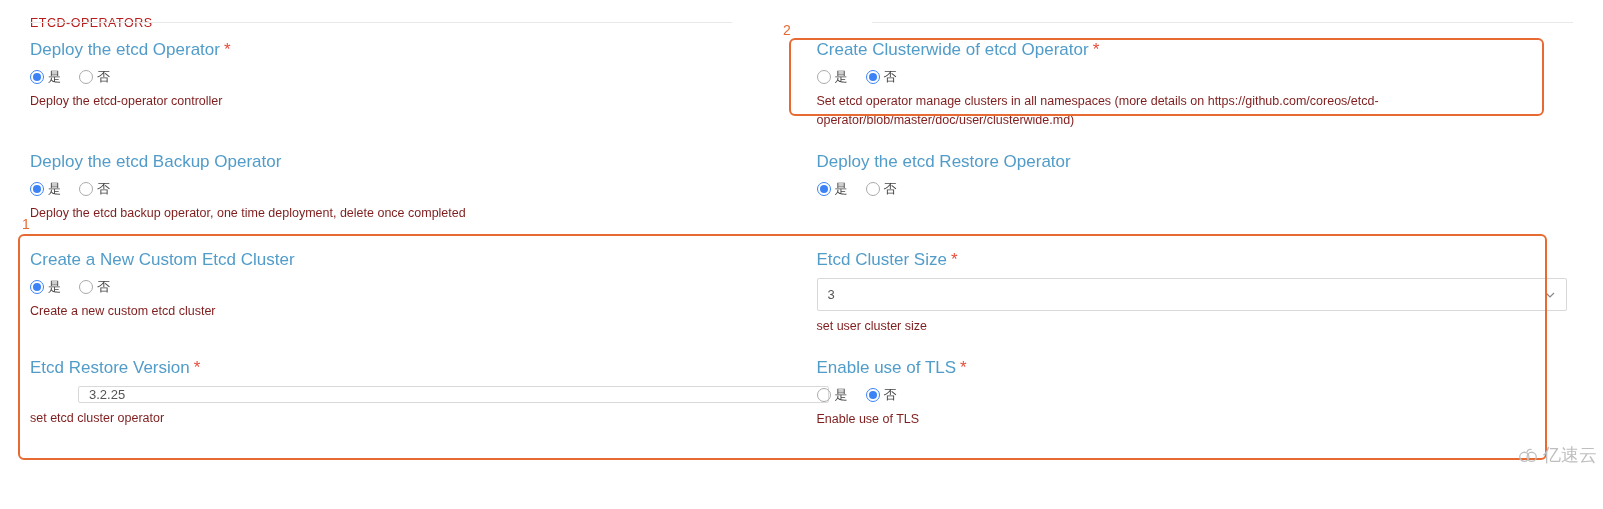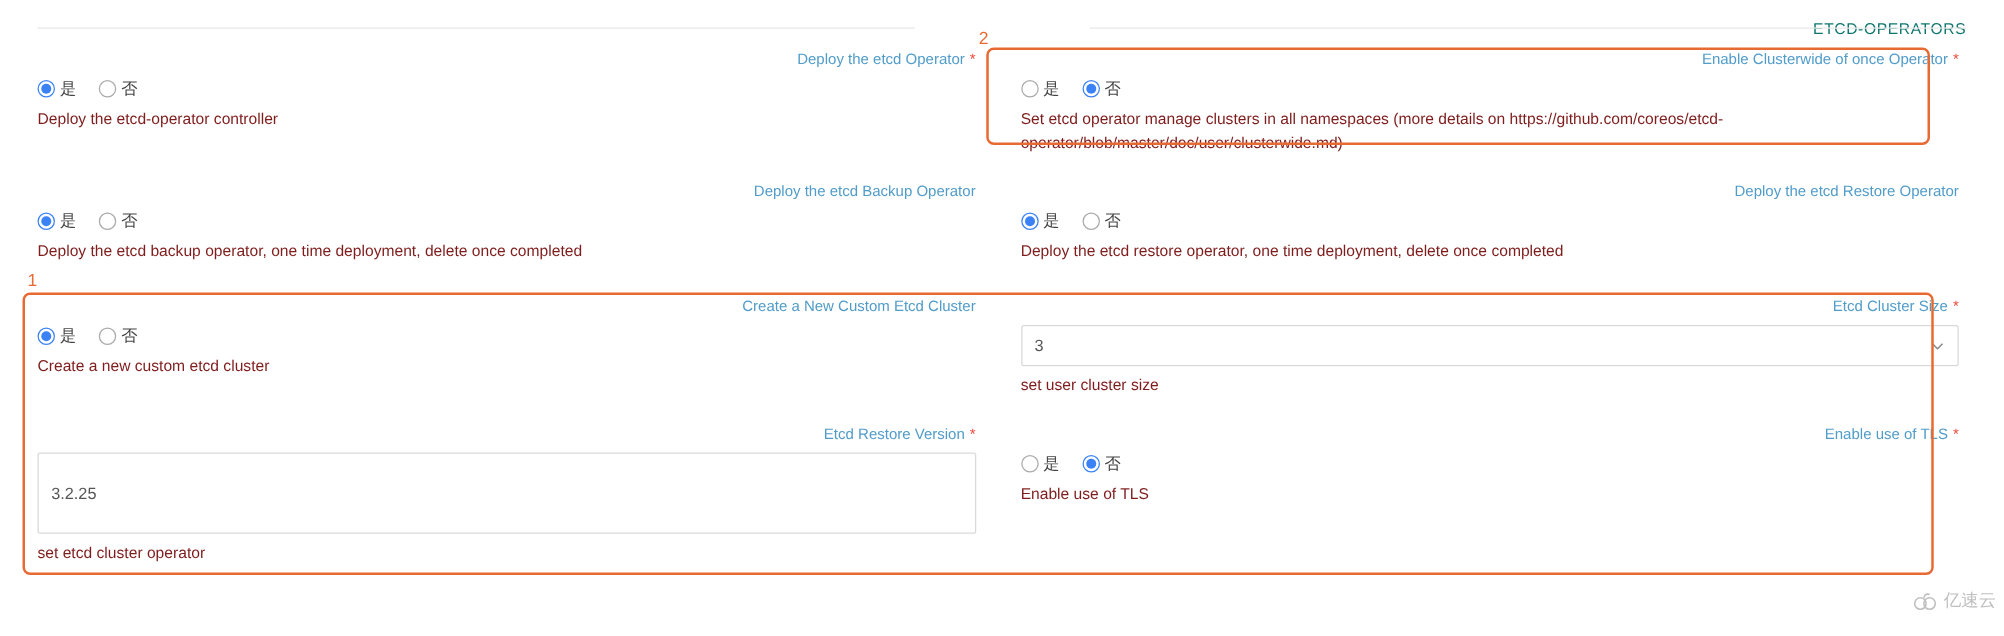--- a/index.html
+++ b/index.html
@@ -14,8 +14,8 @@
     }
     .container { padding: 10px 30px 20px 30px; }
     .section-title {
-      text-align: right;
-      color: #0f766e;
+      text-align: left;
+      color: #b91c1c;
       letter-spacing: 0.5px;
       font-size: 12.5px;
       padding: 6px 0 10px 0;

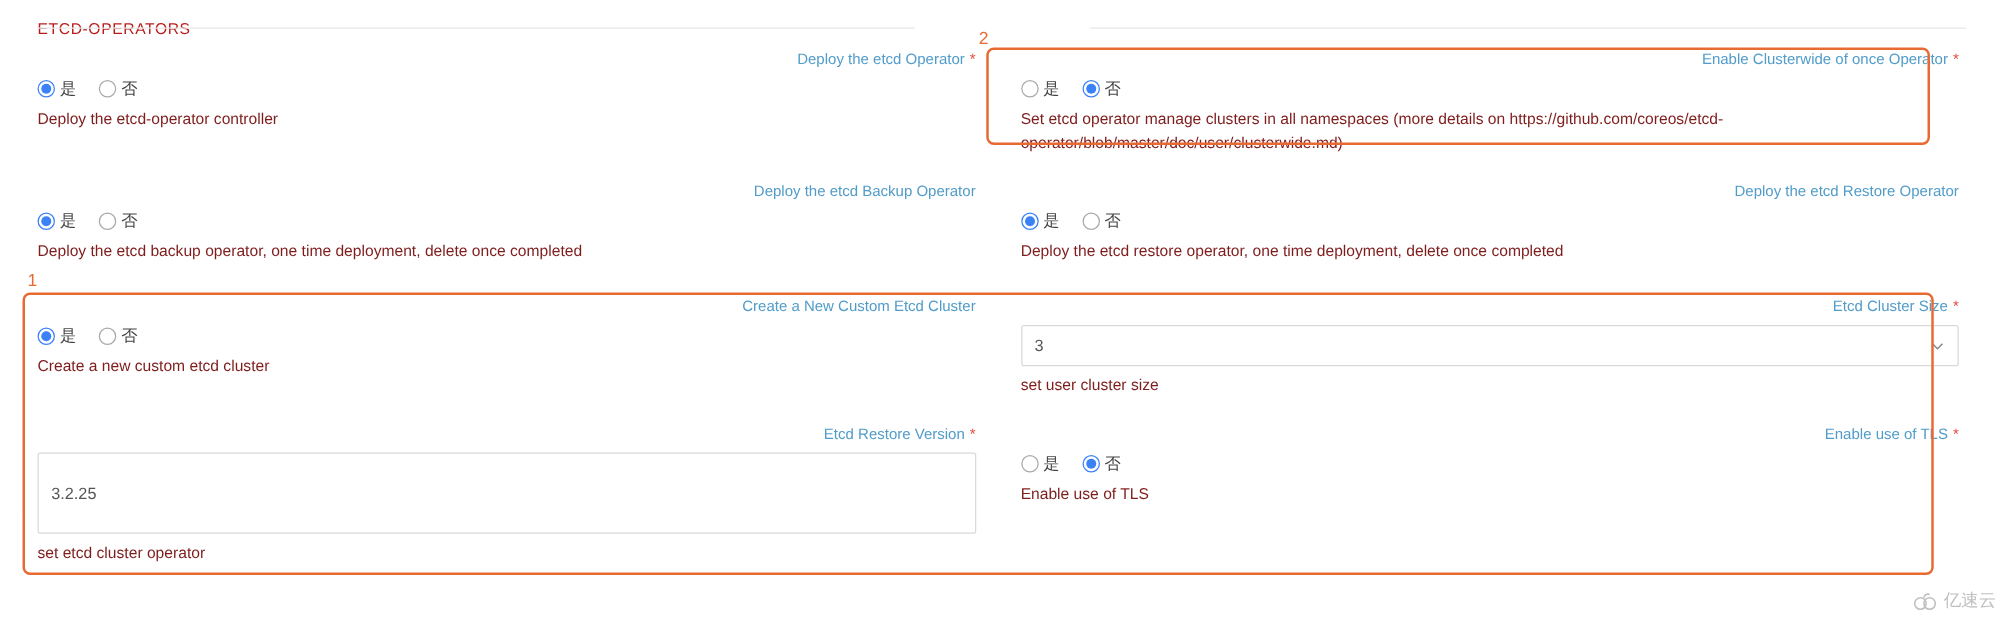--- a/index.html
+++ b/index.html
@@ -34,10 +34,9 @@
     .col { flex: 1; }
     .label {
       color: #519cc9;
-      font-size: 12px;
+      font-size: 17px;
       margin-bottom: 8px;
       display: block;
-      text-align: right;
     }
     .required { color: #e74c3c; margin-left: 4px; }
     .radio-group { display: flex; gap: 18px; margin-bottom: 6px; align-items: center; }

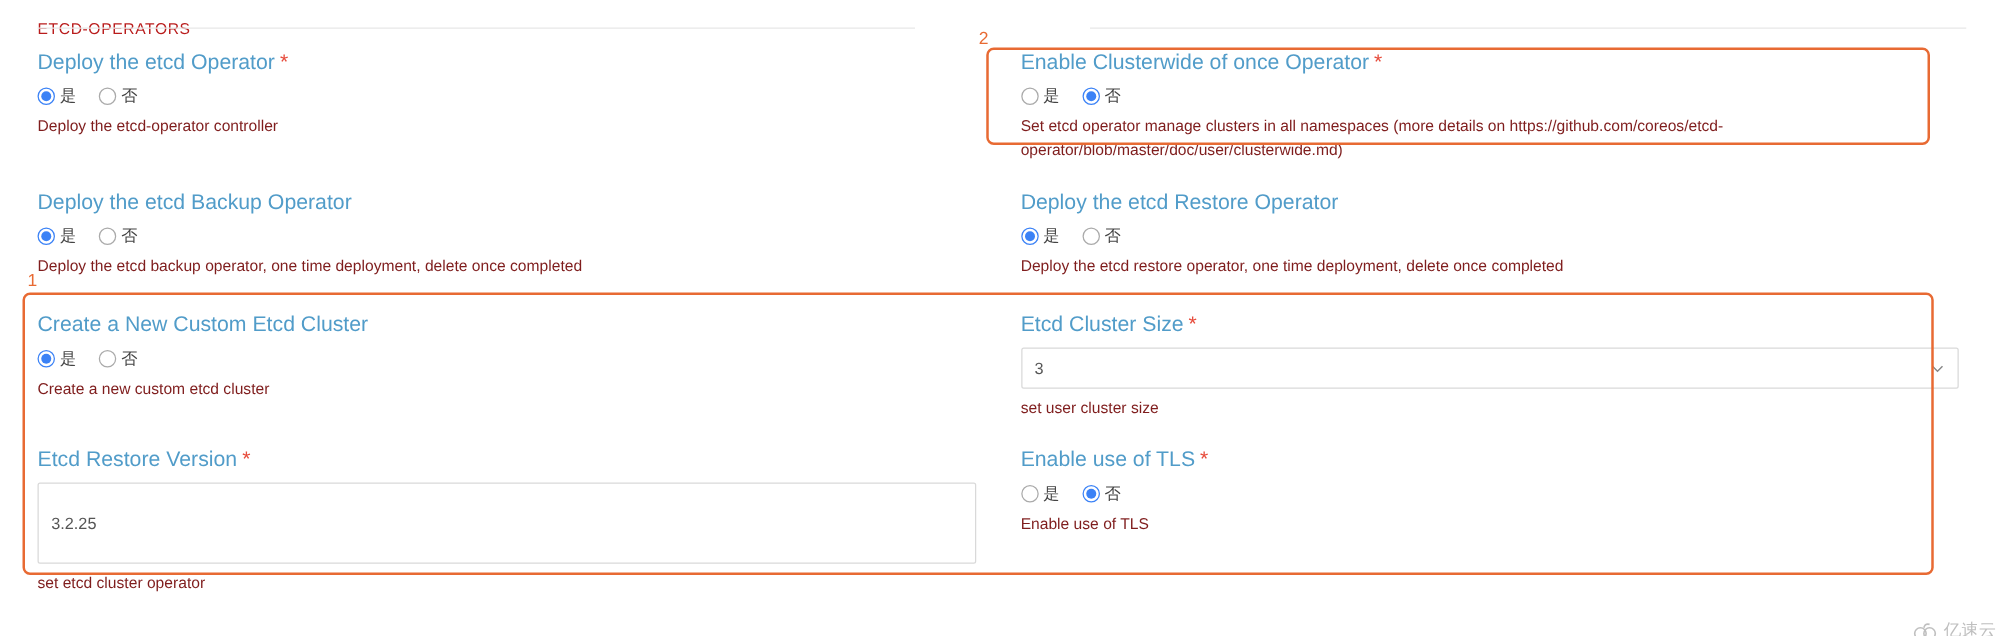--- a/index.html
+++ b/index.html
@@ -146,7 +146,7 @@
 
     <div class="col col-inner">
       <span class="label">
-        <span>Enable Clusterwide of once Operator</span><span class="required">*</span>
+        <span>Create Clusterwide of etcd Operator</span><span class="required">*</span>
       </span>
       <div class="radio-group">
         <span class="radio-item">

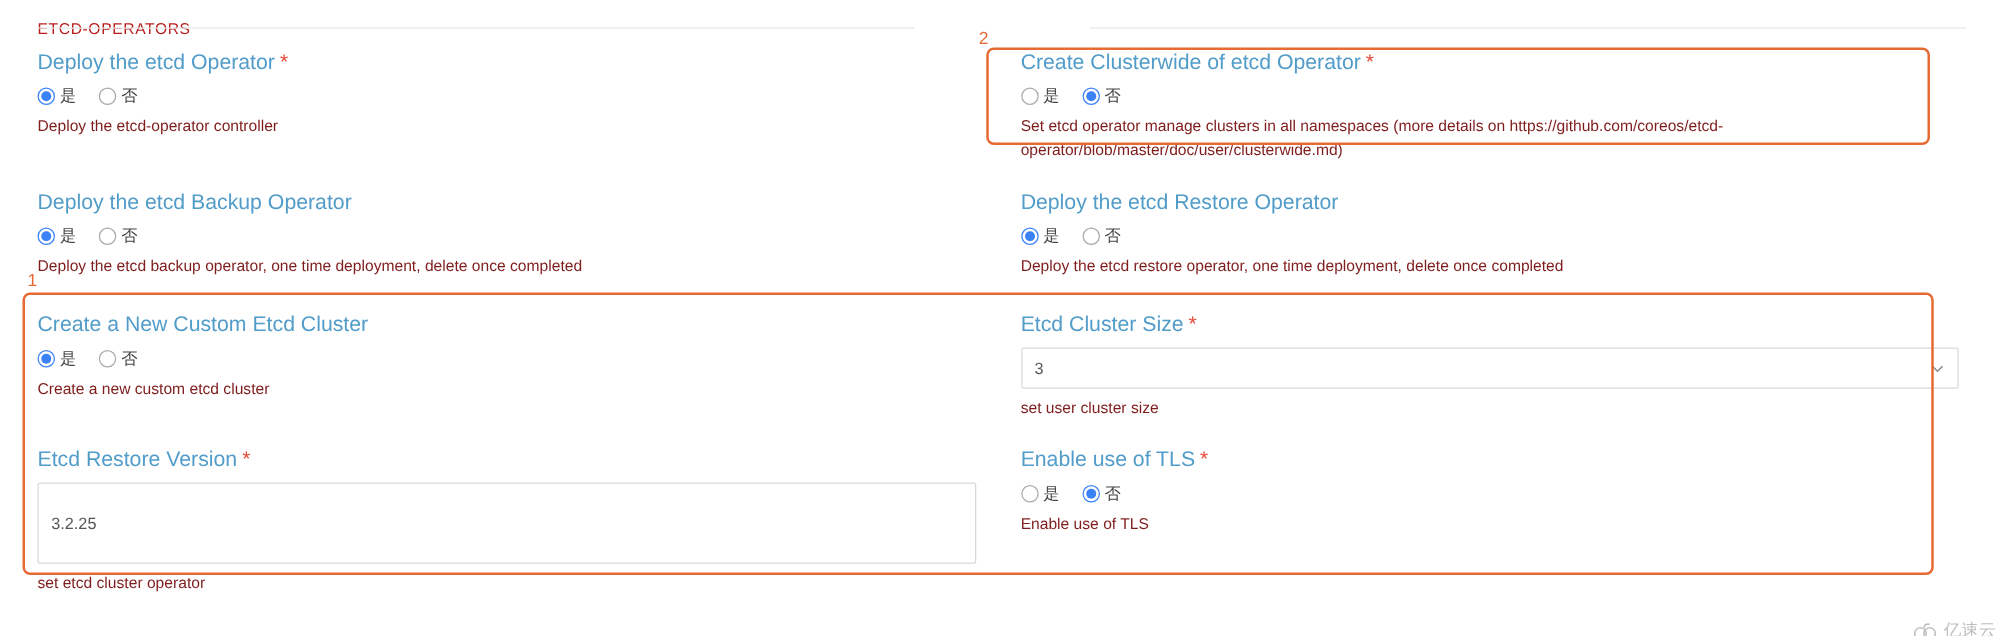--- a/index.html
+++ b/index.html
@@ -190,7 +190,6 @@
           <span class="radio-label">否</span>
         </span>
       </div>
-      <div class="helptext">Deploy the etcd restore operator, one time deployment, delete once completed</div>
     </div>
   </div>
 

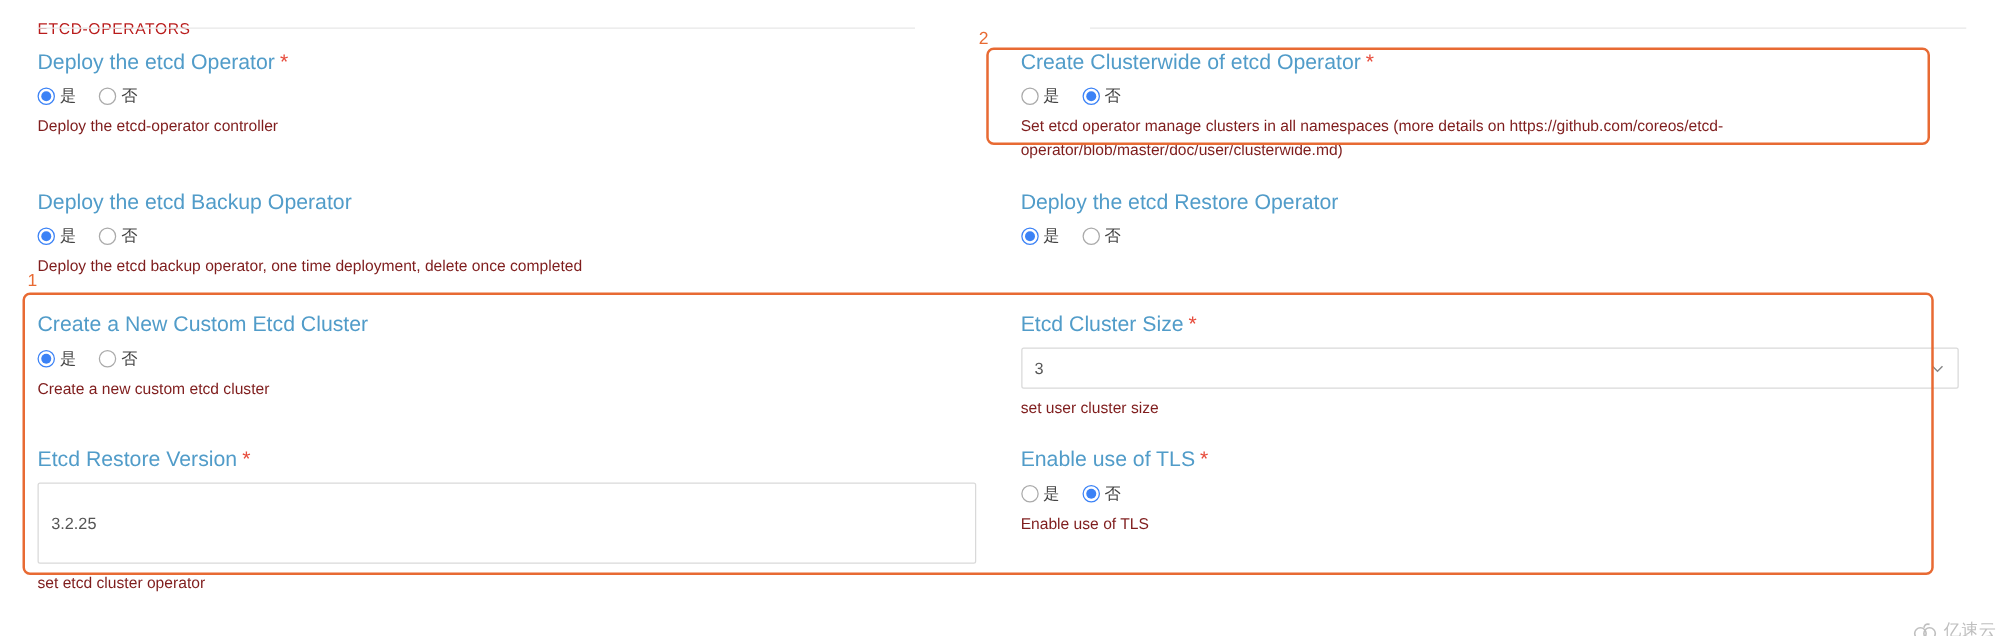--- a/index.html
+++ b/index.html
@@ -62,11 +62,12 @@
     .input-text {
       width: 100%;
       border: 1px solid #d9d9d9;
-      padding: 24px 10px;
+      padding: 0 10px;
       font-size: 13px;
       color: #555;
       background: #fff;
       border-radius: 2px;
+      margin-left: 48px;
     }
     .select-wrap {
       width: 100%;

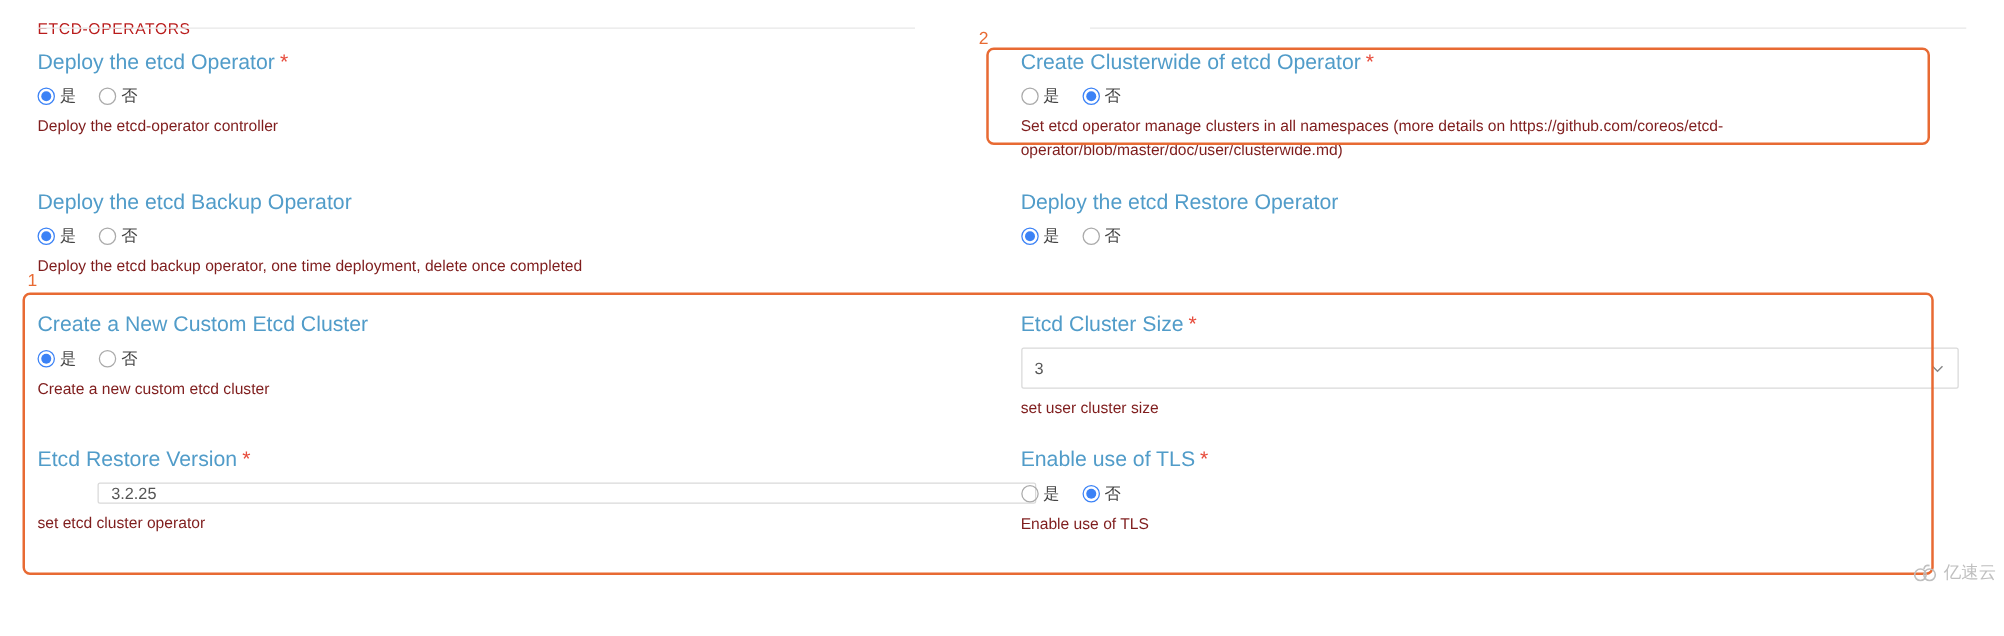--- a/index.html
+++ b/index.html
@@ -105,7 +105,7 @@
       right: 6px;
       bottom: 4px;
       color: #bfbfbf;
-      font-size: 14px;
+      font-size: 18px;
       display: flex;
       align-items: center;
       gap: 4px;

